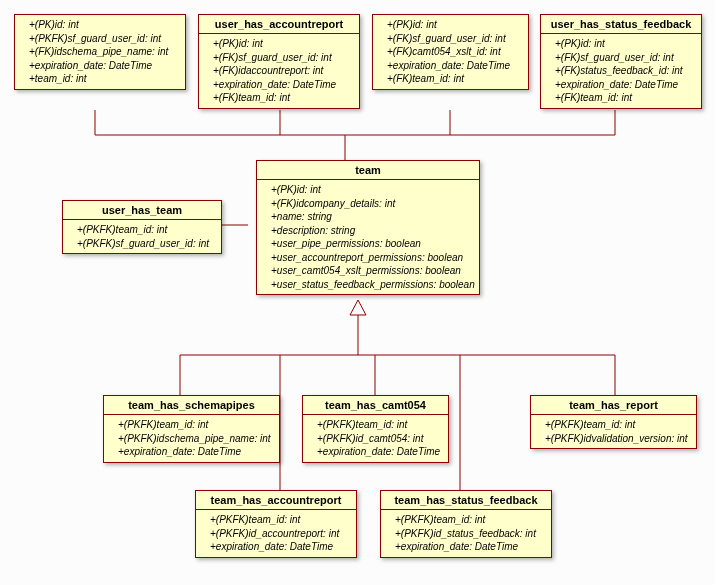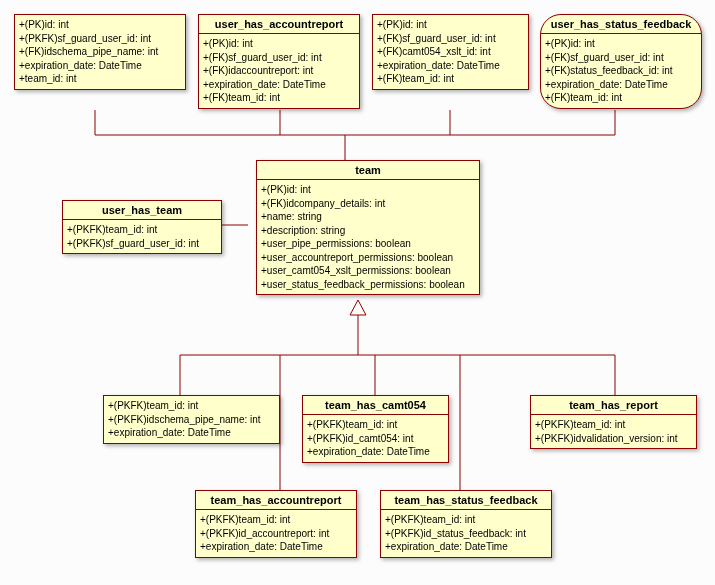--- a/index.html
+++ b/index.html
@@ -29,7 +29,8 @@
     font-size: 11px;
   }
   .entity-body {
-    padding: 3px 4px;
+    padding: 3px 14px;
+    font-style: italic;
   }
   .attr {
     white-space: nowrap;

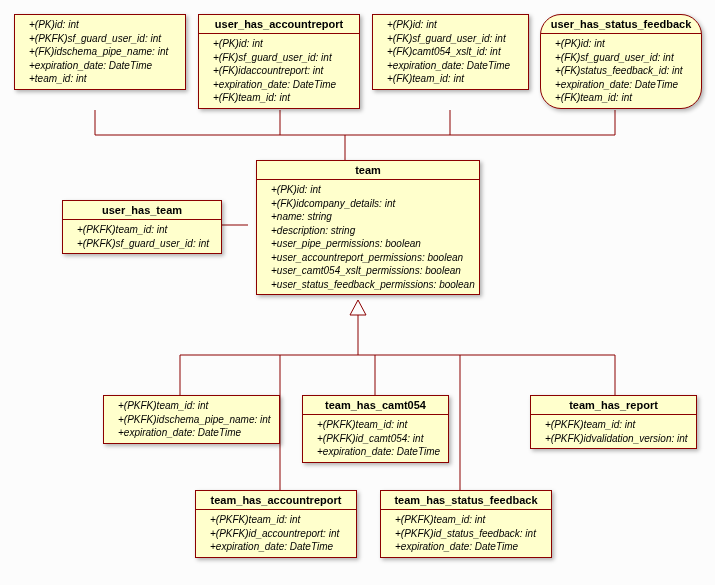--- a/index.html
+++ b/index.html
@@ -107,7 +107,7 @@
   </div>
 </div>
 
-<div class="entity" style="left:540px; top:14px; width:160px;border-radius:21px;">
+<div class="entity" style="left:540px; top:14px; width:160px;">
   <div class="entity-title">user_has_status_feedback</div>
   <div class="entity-body">
     <div class="attr">+(PK)id: int</div>

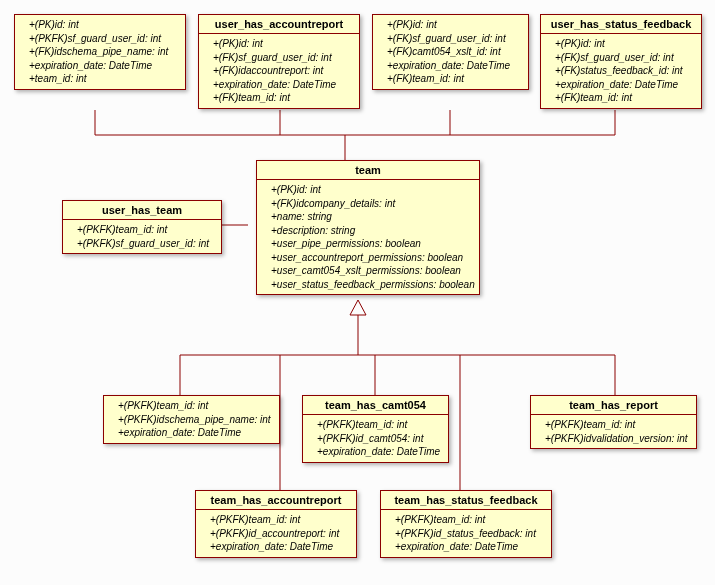--- a/index.html
+++ b/index.html
@@ -141,6 +141,7 @@
 </div>
 
 <div class="entity" style="left:103px; top:395px; width:175px;">
+  <div class="entity-title">team_has_schemapipes</div>
   <div class="entity-body">
     <div class="attr">+(PKFK)team_id: int</div>
     <div class="attr">+(PKFK)idschema_pipe_name: int</div>

